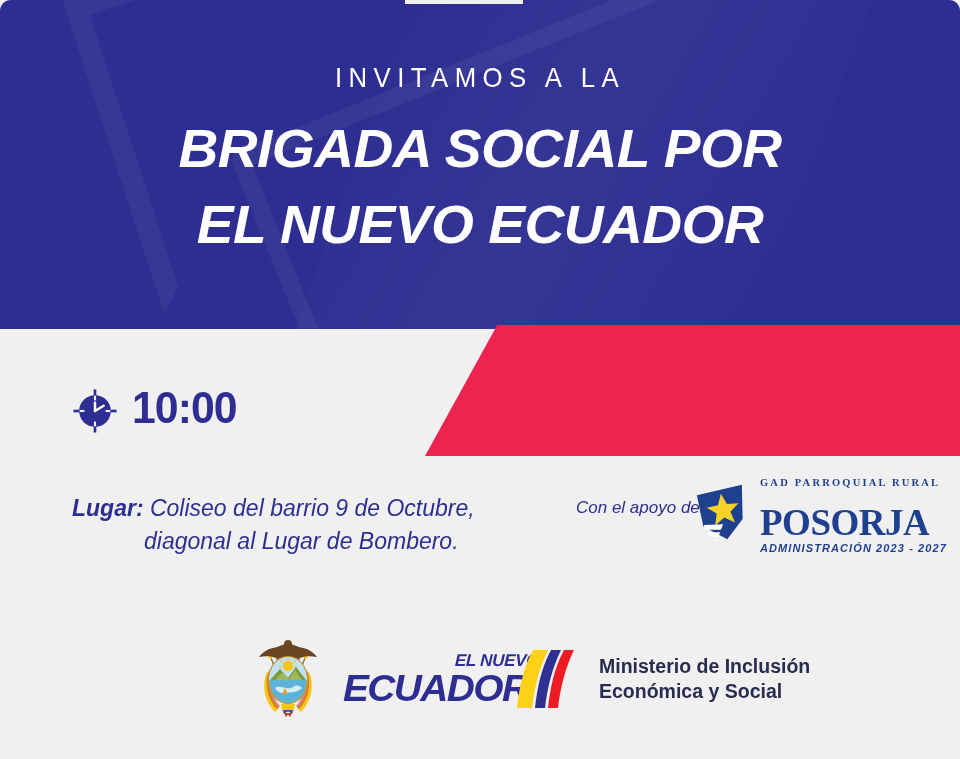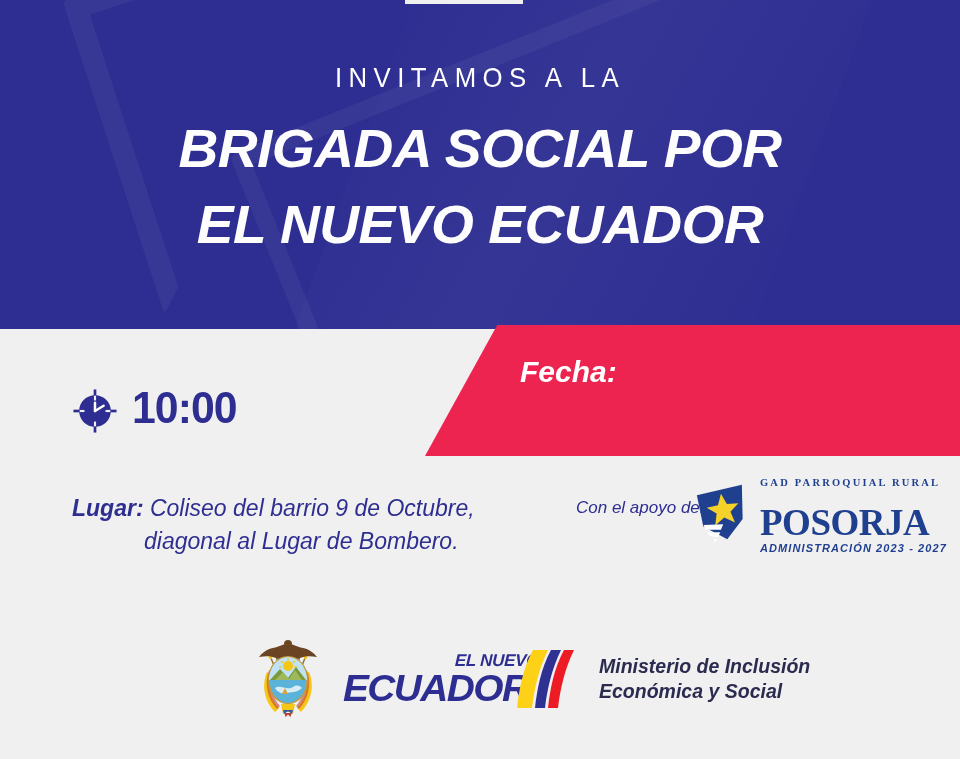--- a/index.html
+++ b/index.html
@@ -11,7 +11,7 @@
     overflow:hidden;
     position:relative;
   }
-  .poster { position:relative; width:960px; height:759px; background:#f0f0f0; overflow:hidden; }
+  .poster { position:relative; width:960px; height:759px; background:#f0f0f0; overflow:hidden;border-radius:11px; }
 
   
   .header {

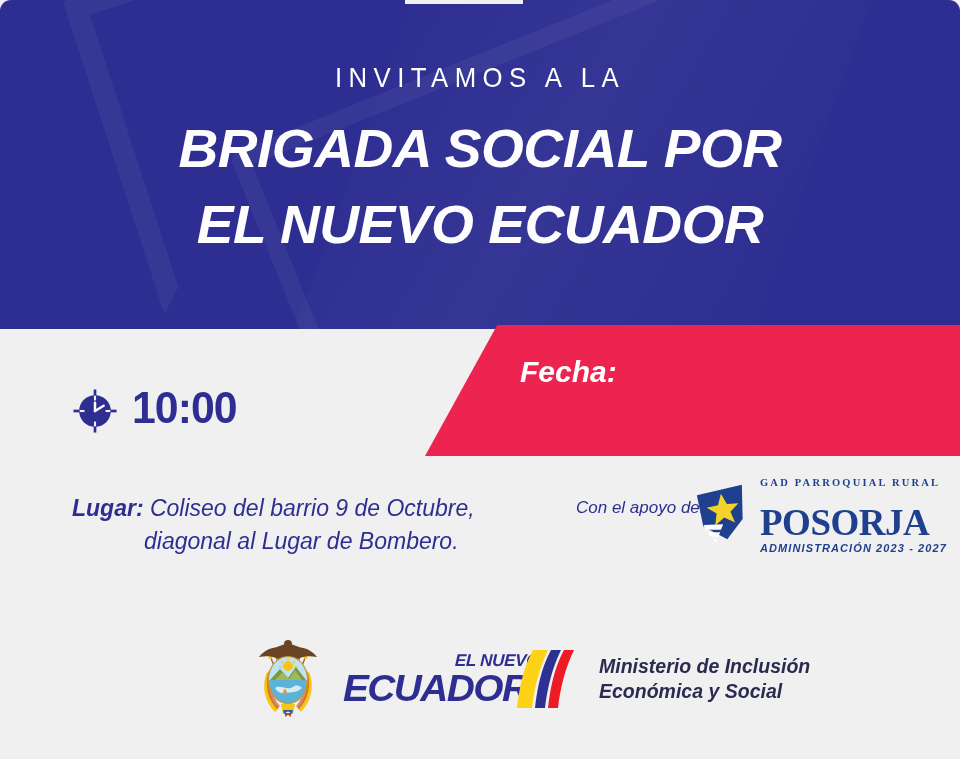--- a/index.html
+++ b/index.html
@@ -133,7 +133,6 @@
   </div>
 
   <div class="date-banner"></div>
-  <div class="date-label">Fecha:</div>
 
   <div class="time-row">
     <svg class="clock-icon" viewBox="0 0 48 48">

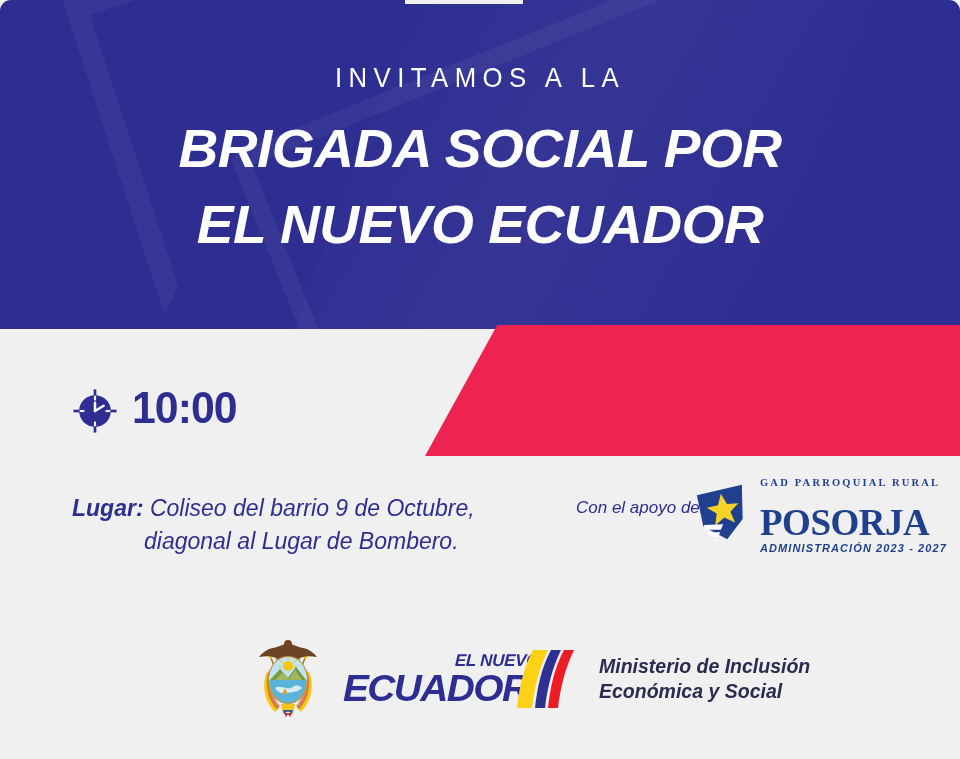--- a/index.html
+++ b/index.html
@@ -113,7 +113,7 @@
   }
   .ne-stripes { position:absolute; left:172px; top:2px; width:62px; height:66px; }
   .ministry {
-    margin-left:24px; color:#2b2b4f; font-size:19.5px; font-weight:700; line-height:1.28;font-style:italic;
+    margin-left:24px; color:#2b2b4f; font-size:19.5px; font-weight:700; line-height:1.28;
   }
 </style>
 </head>

